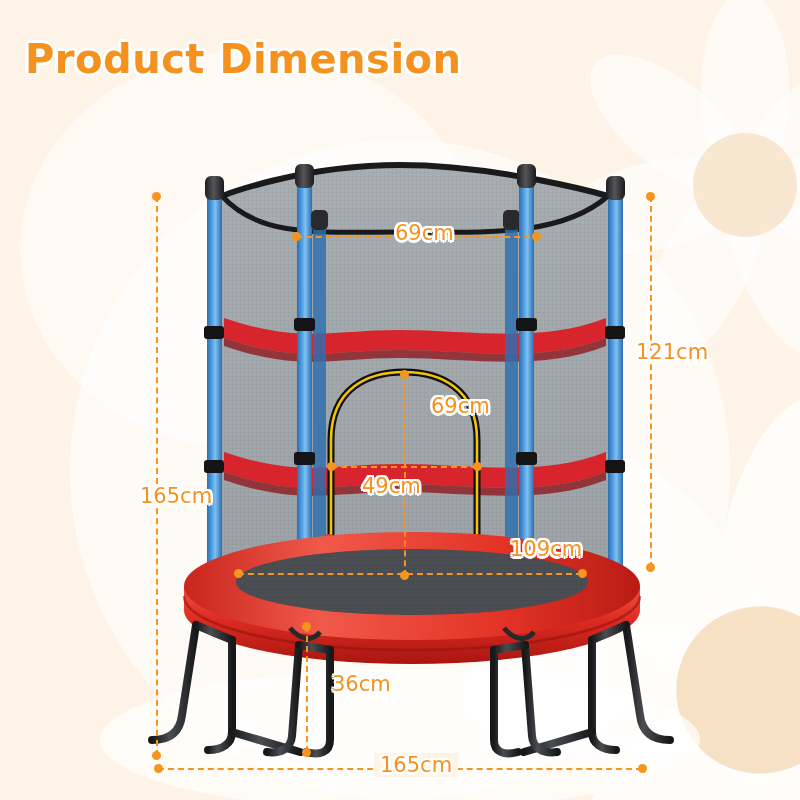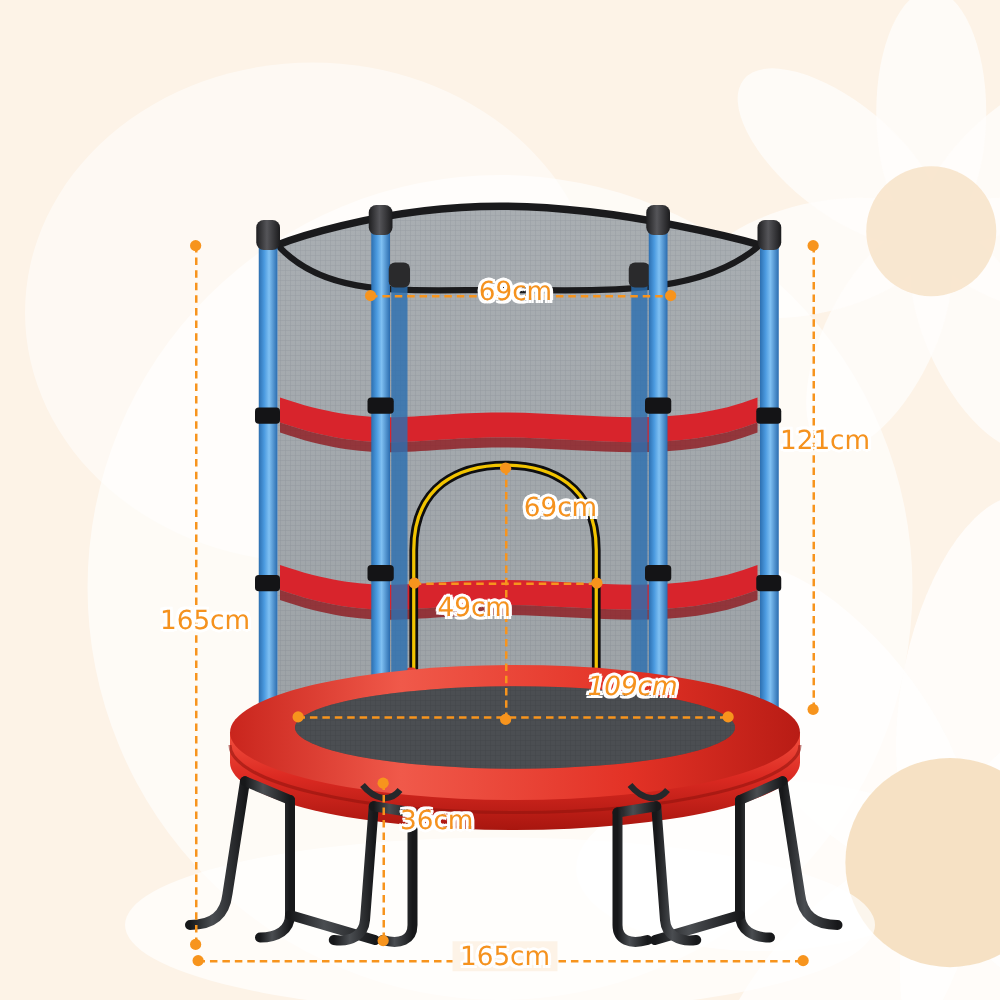--- a/index.html
+++ b/index.html
@@ -114,6 +114,7 @@
     </svg>
   </div>
 
+  <div class="title">Product Dimension</div>
 
   <svg width="800" height="800" viewBox="0 0 800 800" style="position:absolute;left:0;top:0;">
     <defs>

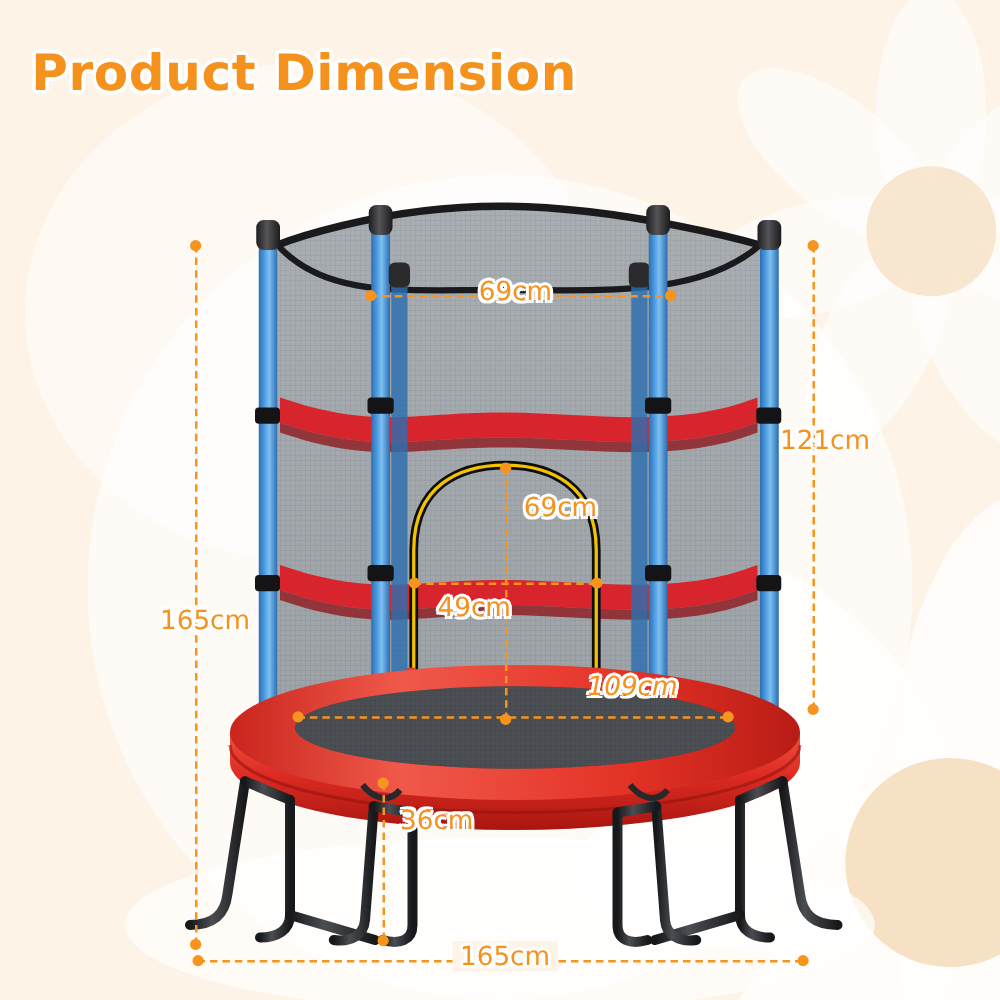--- a/index.html
+++ b/index.html
@@ -38,6 +38,7 @@
     text-shadow:
       -2px -2px 0 #fff, 2px -2px 0 #fff, -2px 2px 0 #fff, 2px 2px 0 #fff,
       -2.5px 0 0 #fff, 2.5px 0 0 #fff, 0 -2.5px 0 #fff, 0 2.5px 0 #fff;
+    margin-left: 12px;
   }
 
   

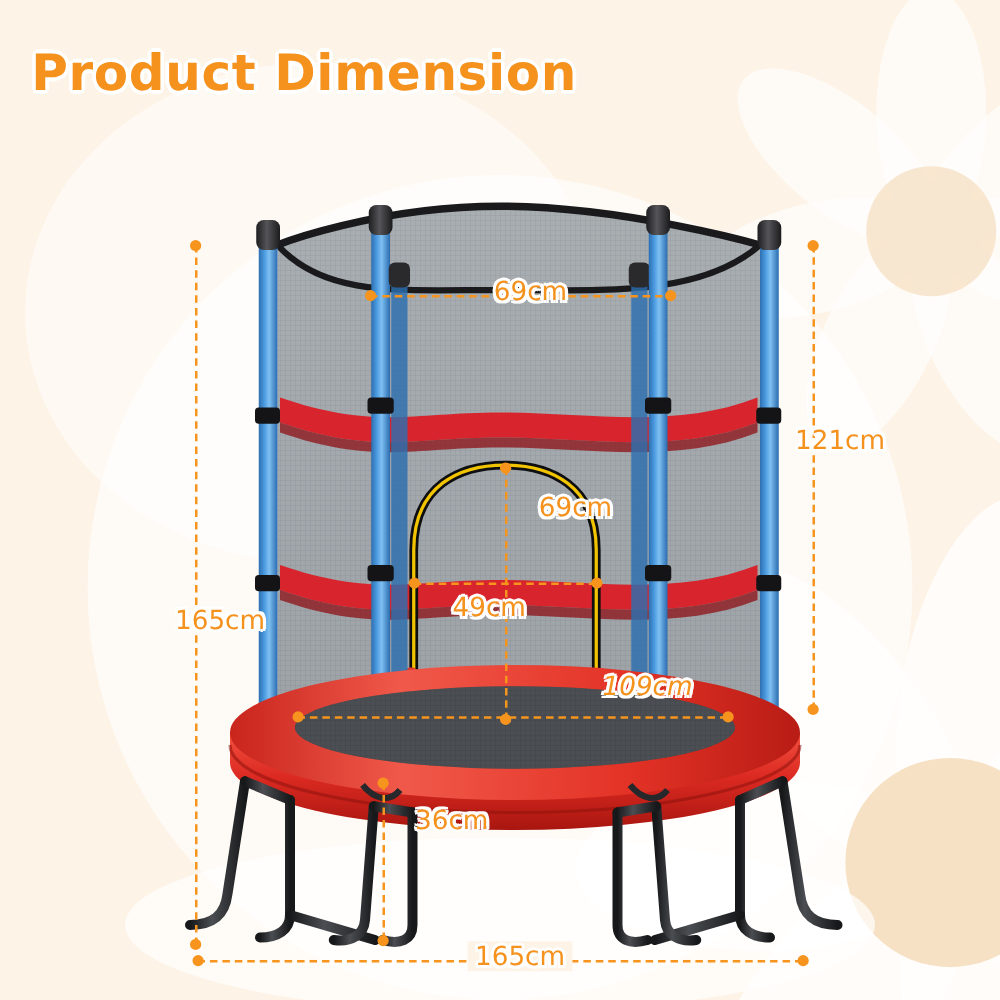--- a/index.html
+++ b/index.html
@@ -284,7 +284,7 @@
   <div class="gl-h" style="left:238px;top:573px;width:344px;"></div>
   <div class="dot" style="left:234px;top:569px;"></div>
   <div class="dot" style="left:578px;top:569px;"></div>
-  <div class="dim" style="left:470px;top:537px;font-style:italic;">109cm</div>
+  <div class="dim" style="left:498px;top:537px;">109cm</div>
 
   <div class="gl-v" style="left:306px;top:626px;height:126px;"></div>
   <div class="dot" style="left:302px;top:622px;"></div>

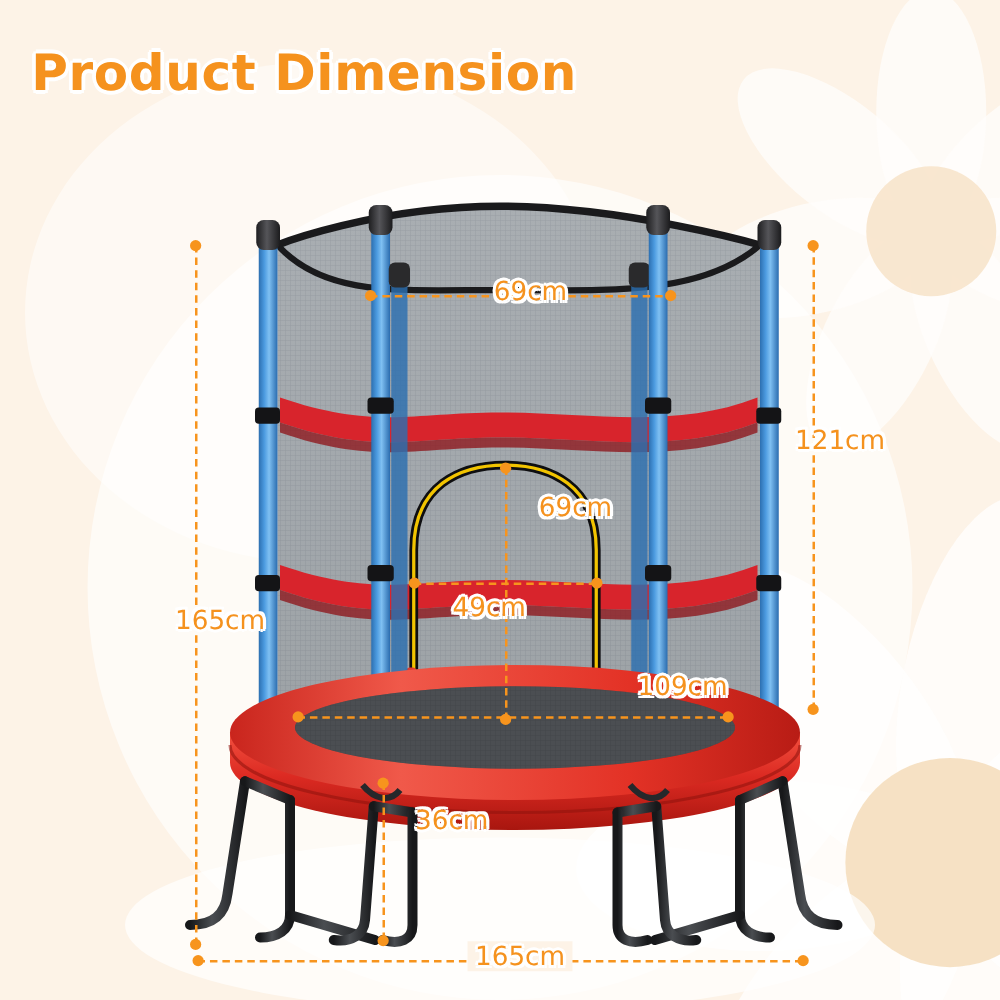--- a/index.html
+++ b/index.html
@@ -289,7 +289,7 @@
   <div class="gl-v" style="left:306px;top:626px;height:126px;"></div>
   <div class="dot" style="left:302px;top:622px;"></div>
   <div class="dot" style="left:302px;top:748px;"></div>
-  <div class="dim" style="left:320px;top:644px;">36cm</div>
+  <div class="dim" style="left:320px;top:672px;">36cm</div>
 
   <div class="gl-h" style="left:158px;top:768px;width:484px;"></div>
   <div class="dot" style="left:154px;top:764px;"></div>

